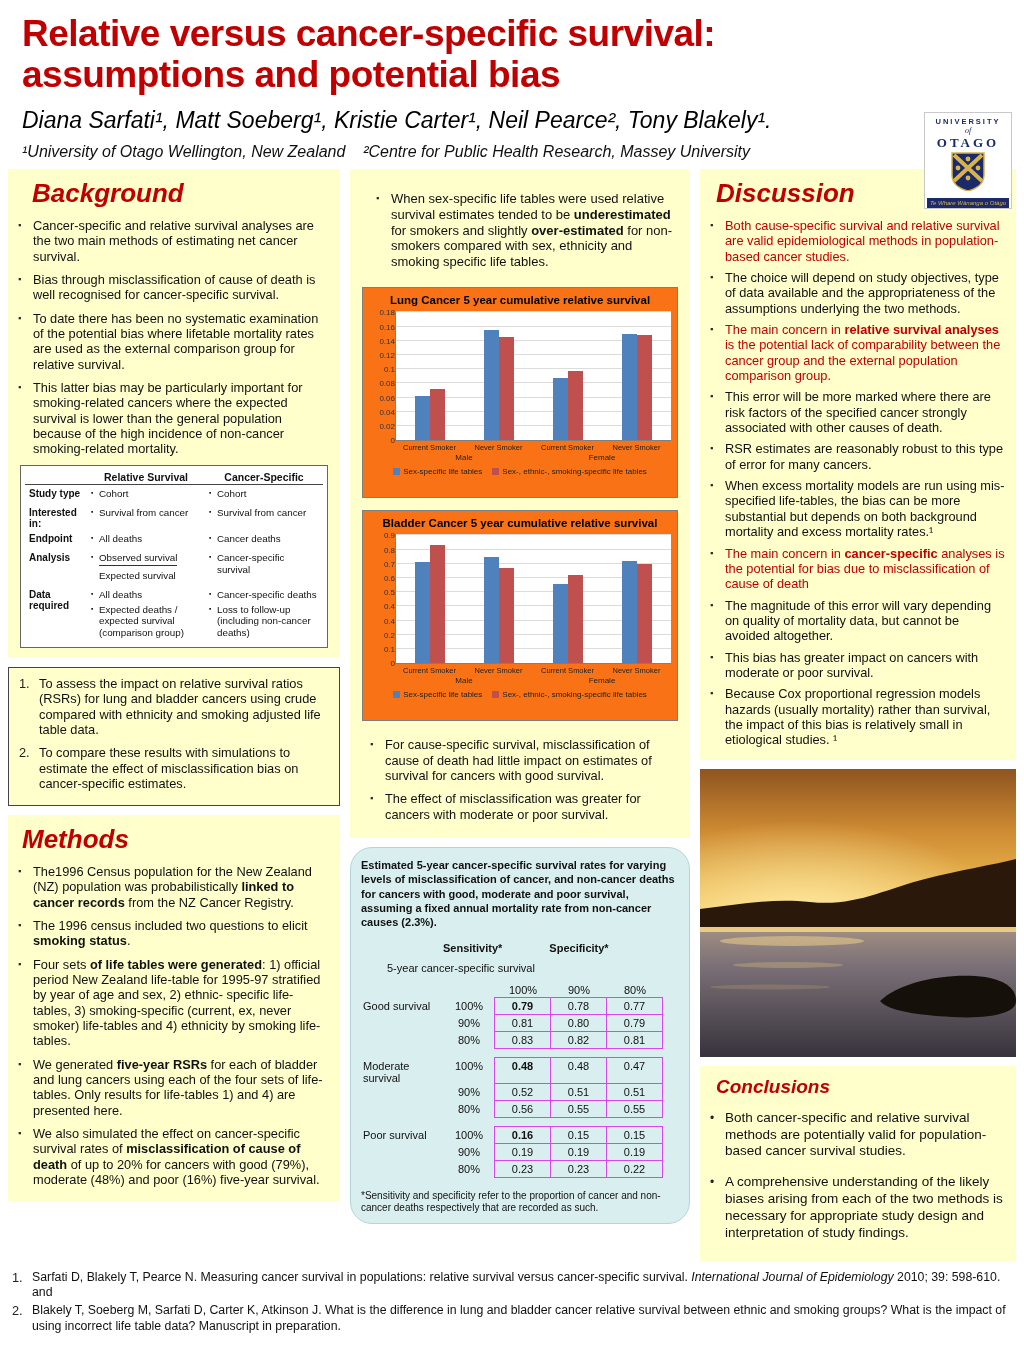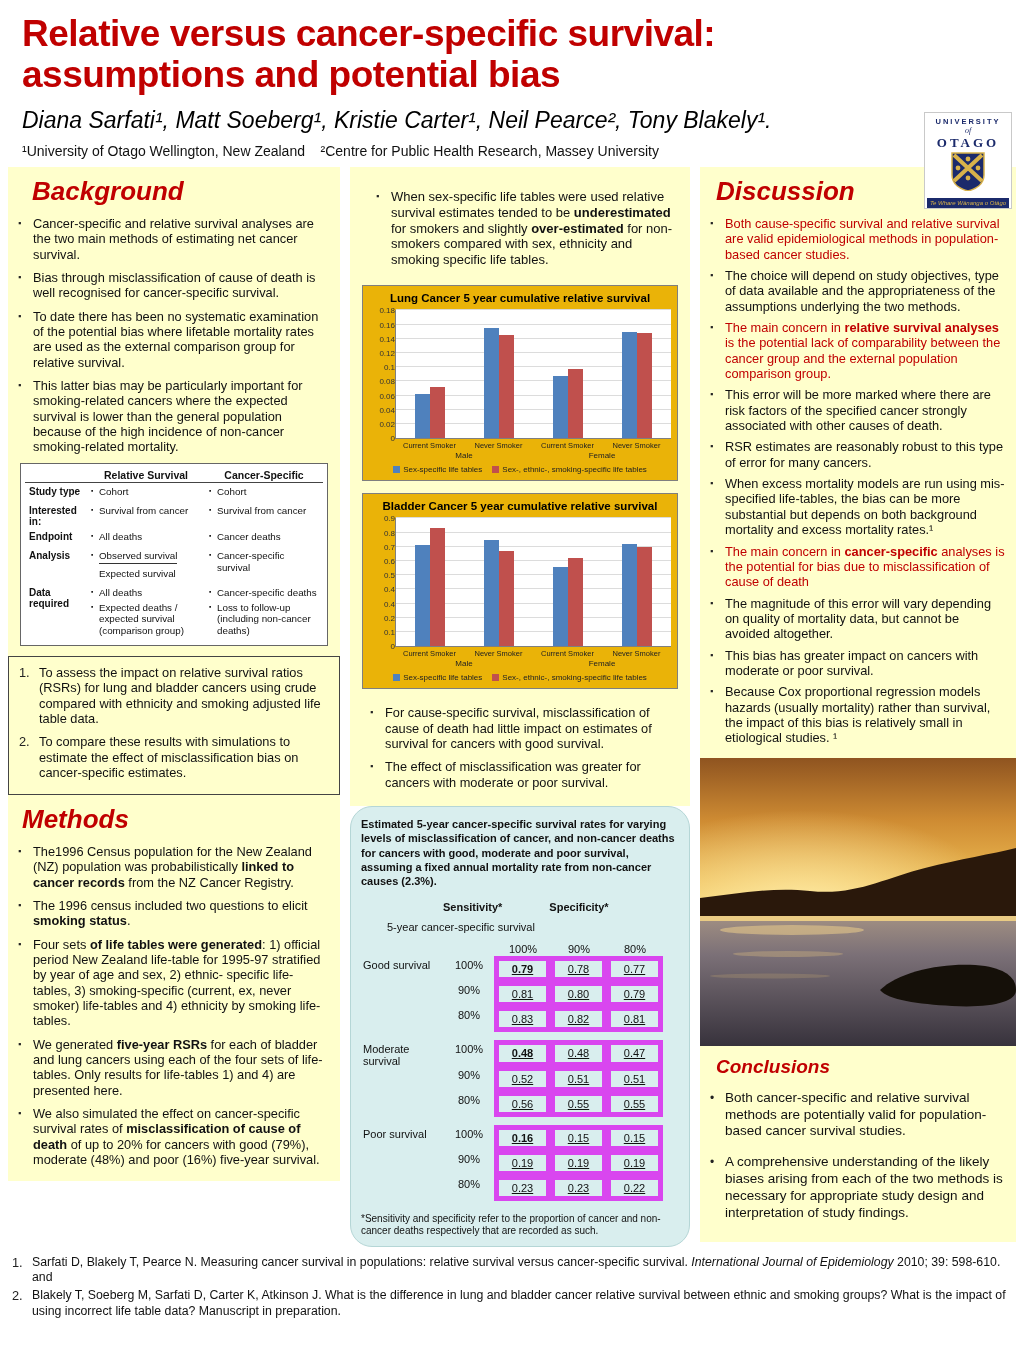--- a/index.html
+++ b/index.html
@@ -14,7 +14,7 @@
   .title { white-space:pre-line; font-weight:bold; font-size:37px; line-height:1.1;
     color:#c00000; margin:0; letter-spacing:-0.5px; }
   .authors { font-style:italic; font-size:23px; margin-top:12px; color:#000; }
-  .affil { font-size:14px; margin-top:9px; white-space:pre-wrap; }
+  .affil { font-style:italic; font-size:16px; margin-top:9px; white-space:pre-wrap; }
 
   .logo { position:absolute; right:12px; top:112px; width:88px; background:#fff;
     border:1px solid #c9c9c9; text-align:center; padding:4px 2px 0; box-sizing:border-box; }

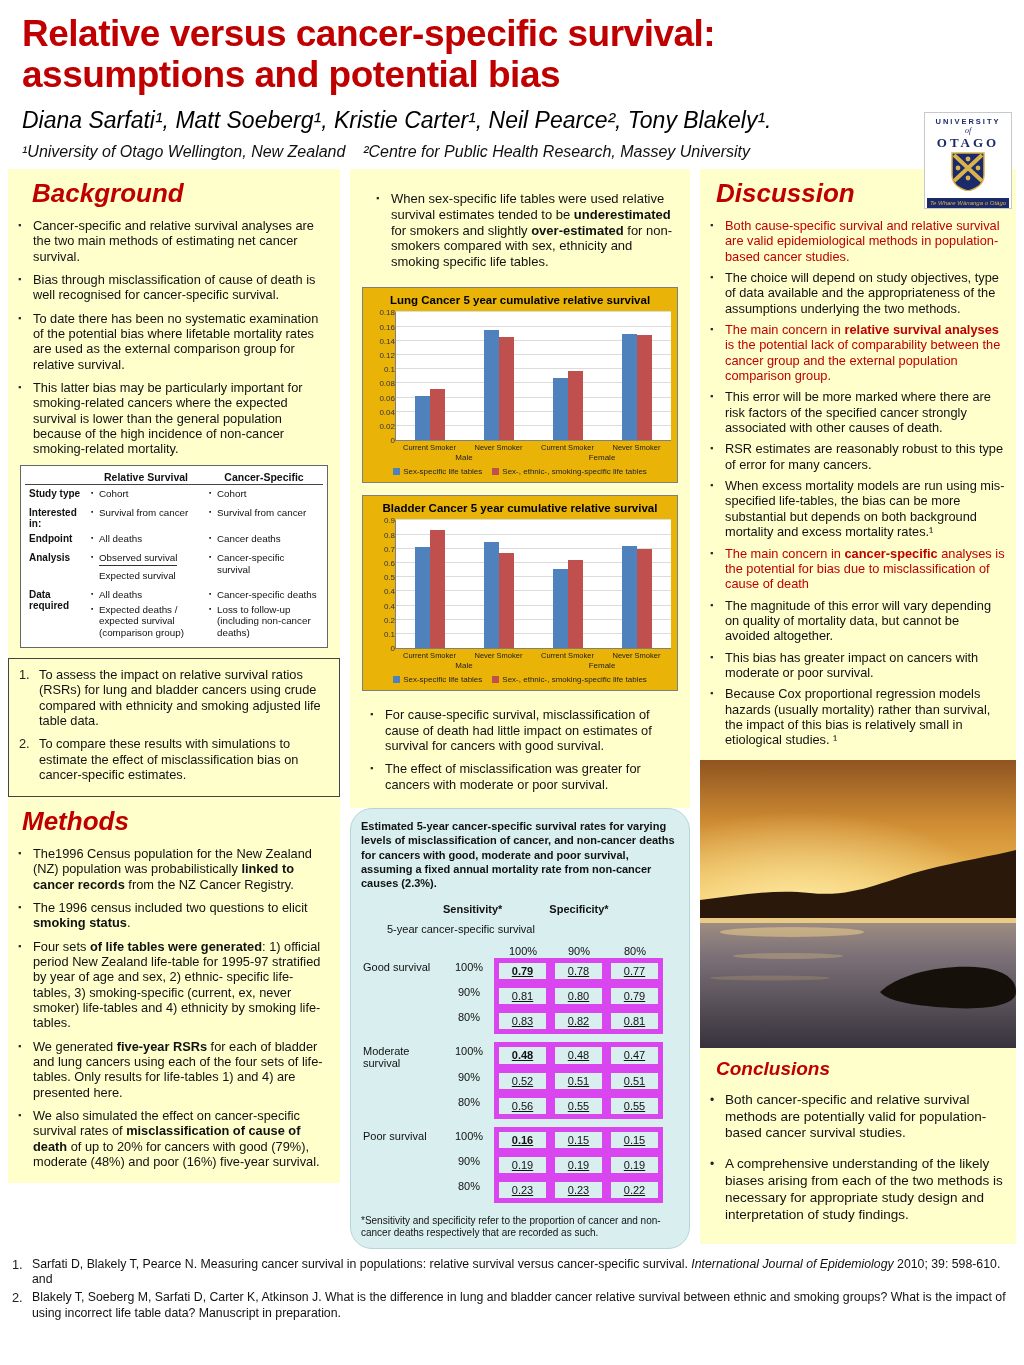--- a/index.html
+++ b/index.html
@@ -27,7 +27,7 @@
   
   .cols { display:grid; grid-template-columns:332px 340px 1fr; gap:10px;
     padding:4px 8px 0; align-items:start; }
-  .col { display:flex; flex-direction:column; }
+  .col { display:flex; flex-direction:column; gap:9px; }
 
   .ybox { background:#ffffcc; padding:8px 10px 6px; box-sizing:border-box; }
   .sech { font-weight:bold; font-style:italic; font-size:26px; line-height:1.1;

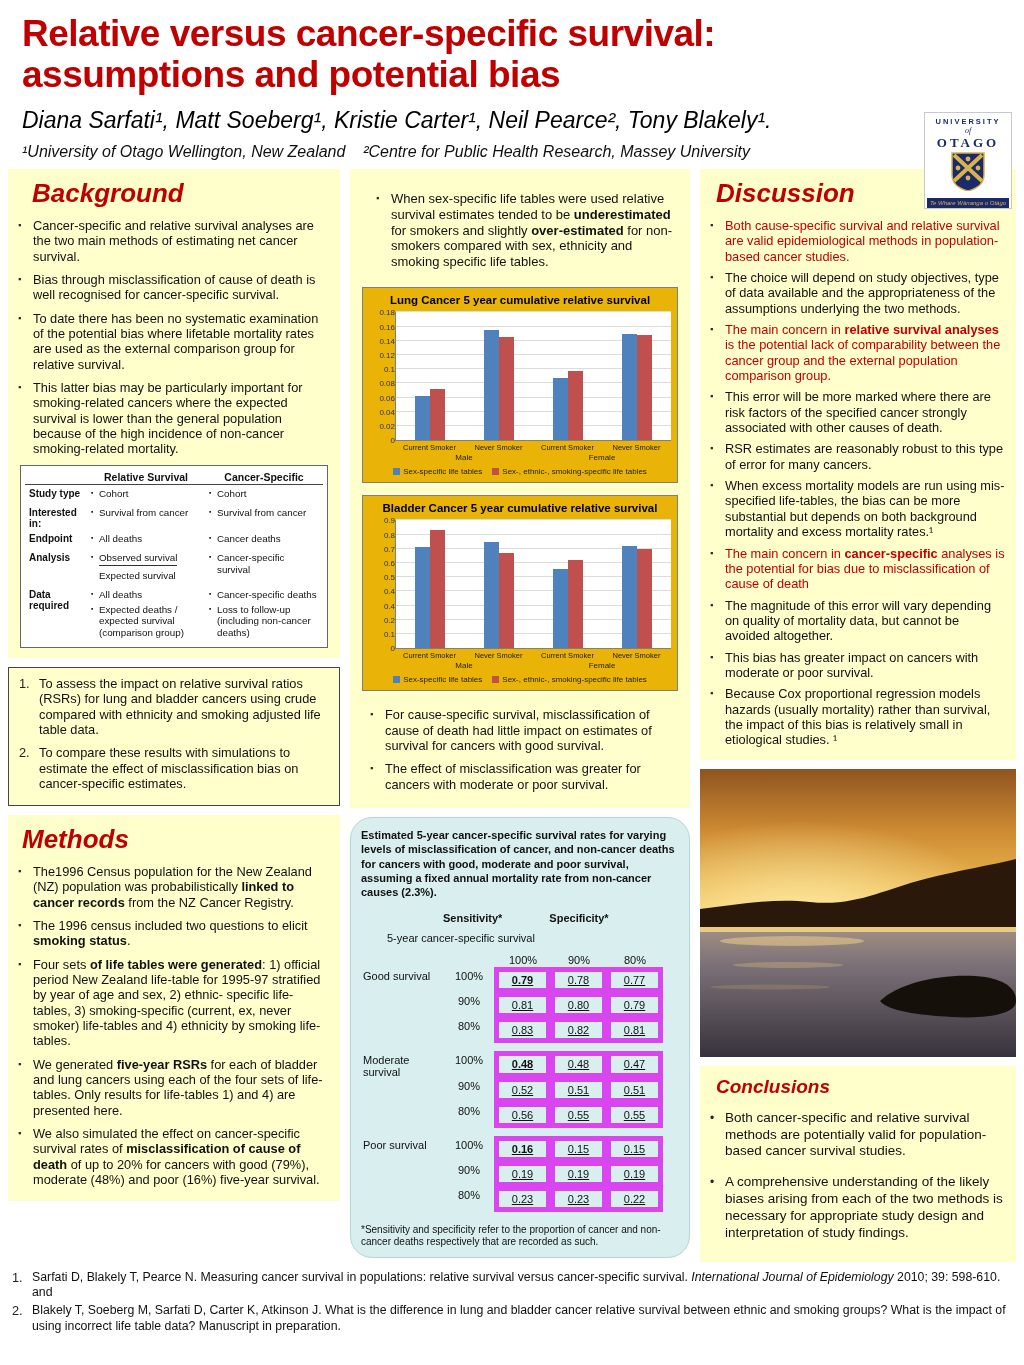--- a/index.html
+++ b/index.html
@@ -61,7 +61,7 @@
   .u { border-bottom:1px solid #333; padding-bottom:1px; }
 
   
-  .chart { background:#eab308; border:1px solid #7f7f7f; margin:6px 2px 12px; padding:5px 6px 6px; }
+  .chart { background:#f97316; border:1px solid #7f7f7f; margin:6px 2px 12px; padding:5px 6px 21px; }
   .ctitle { text-align:center; font-weight:bold; font-size:11.5px; margin:1px 0 6px; color:#000; }
   .cbody { display:flex; }
   .ylabels { position:relative; width:26px; height:128px; font-size:8px; color:#333; }

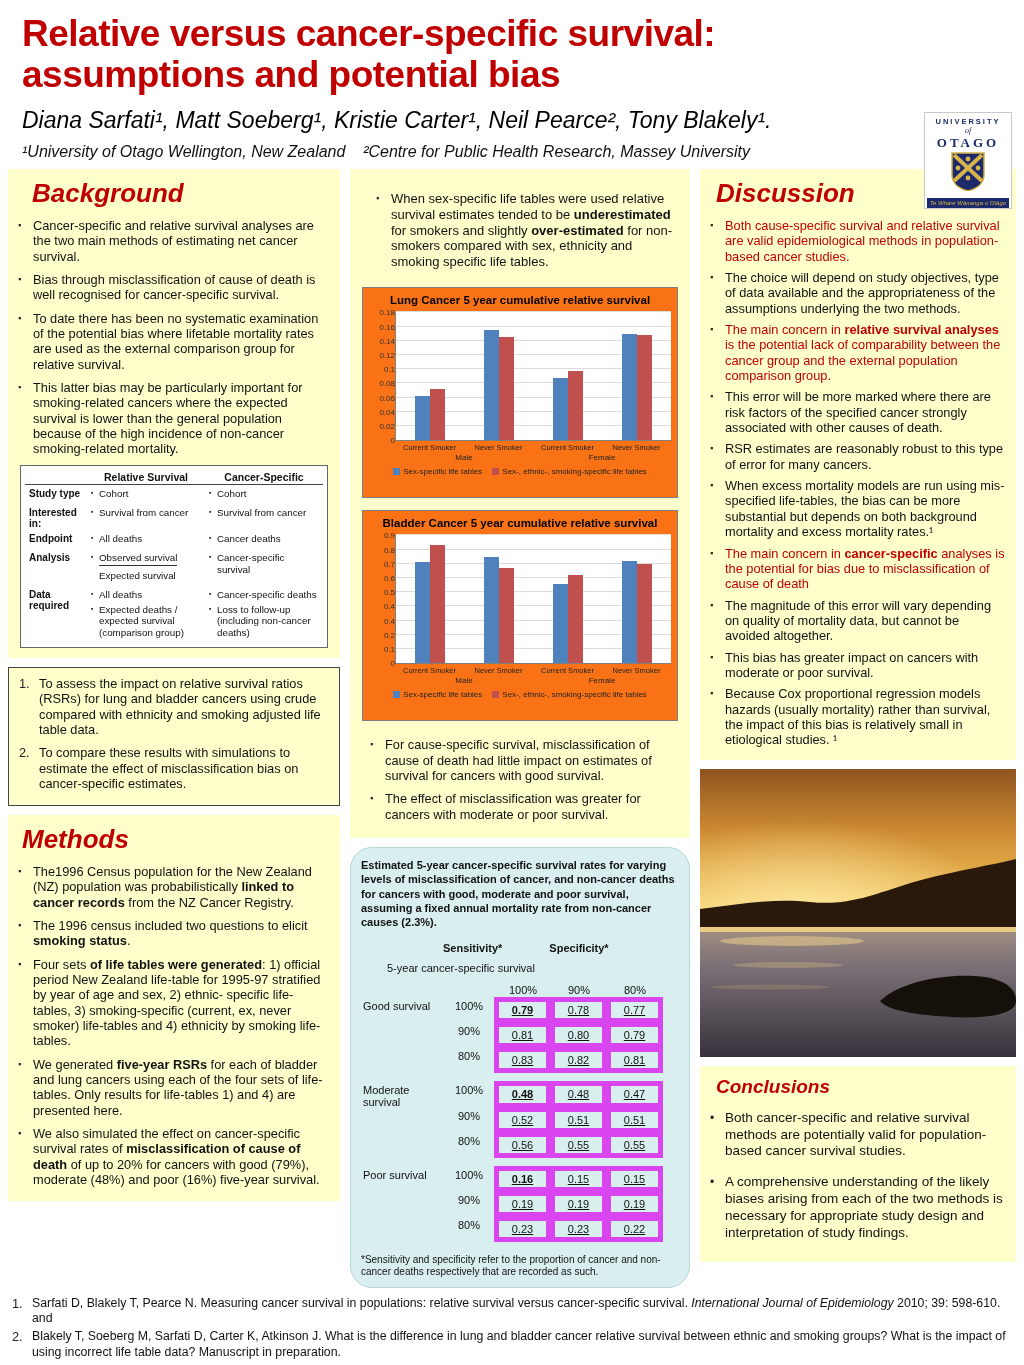--- a/index.html
+++ b/index.html
@@ -92,7 +92,7 @@
   .slab { grid-column:1 / -1; padding:2px 0 8px 26px; }
   .colh { text-align:center; padding:2px 0; }
   .gname { font-size:11px; padding:2px 0 0 2px; }
-  .vcell { border:5px solid #d946ef; margin:-1px 0 0 -1px; text-align:center; padding:2px 0;text-decoration:underline; }
+  .vcell { border:1px solid #d946ef; margin:-1px 0 0 -1px; text-align:center; padding:2px 0; }
   .vcell.b { font-weight:bold; }
   .fn { font-size:10px; line-height:1.25; margin:12px 0 0; }
 

